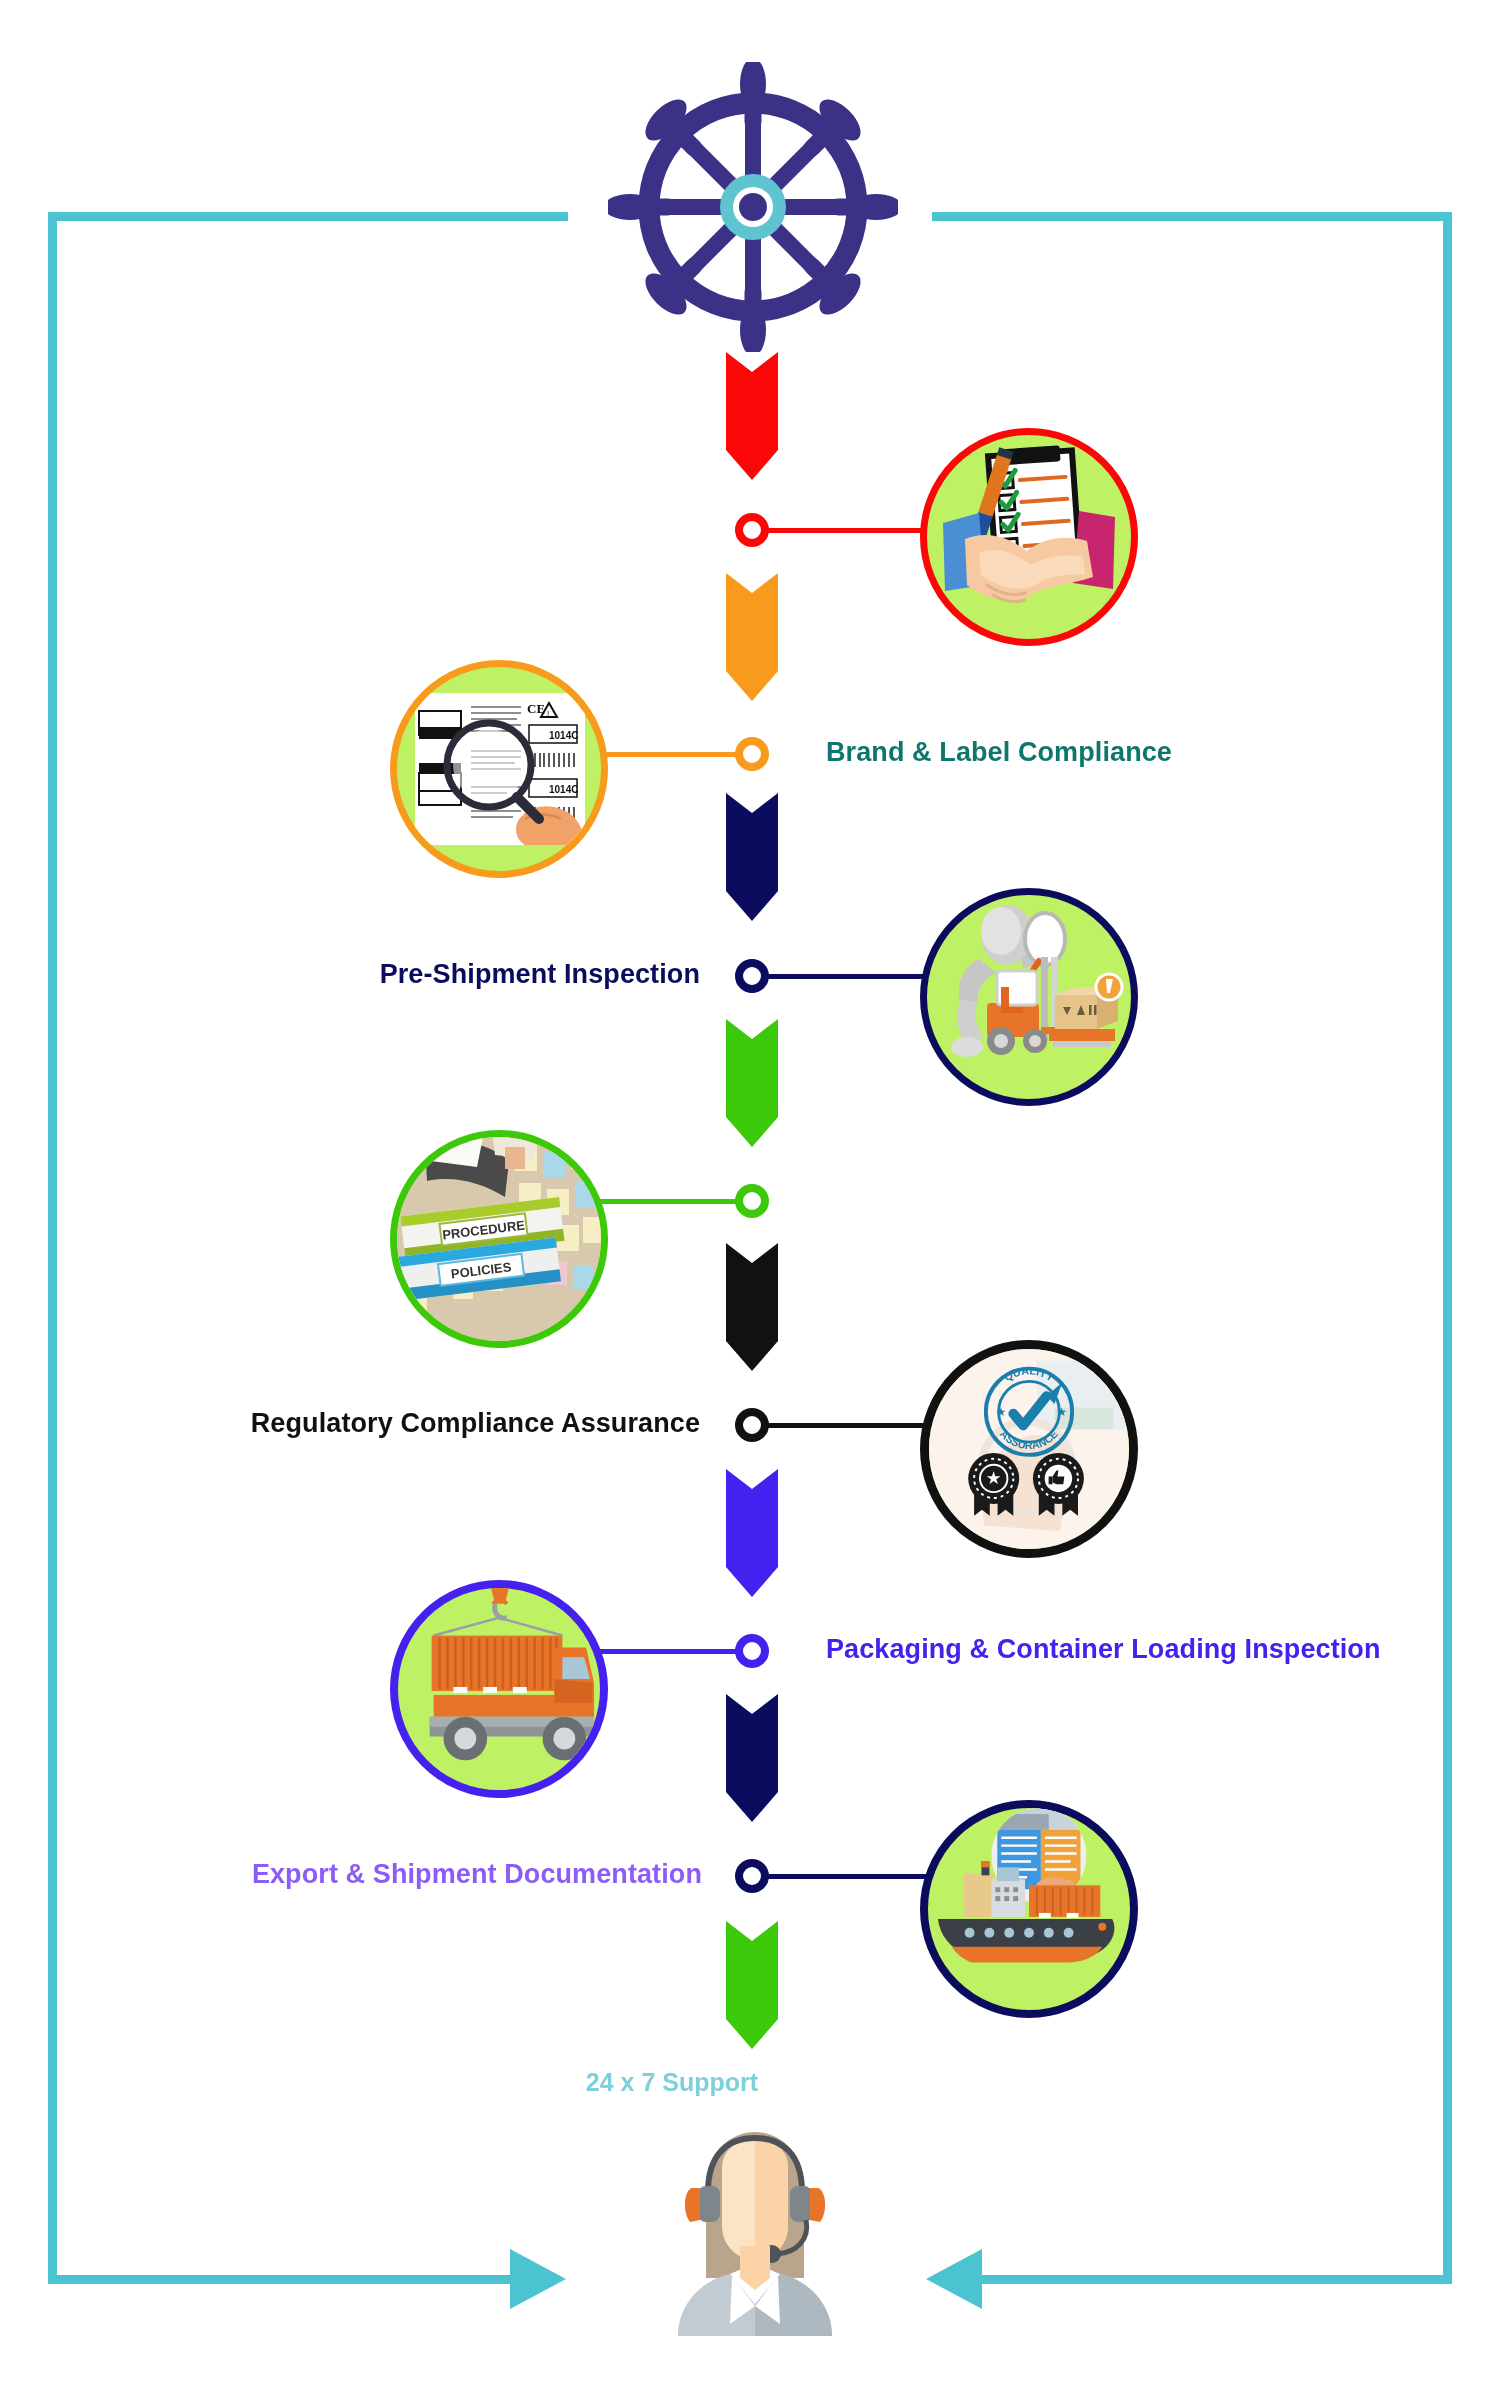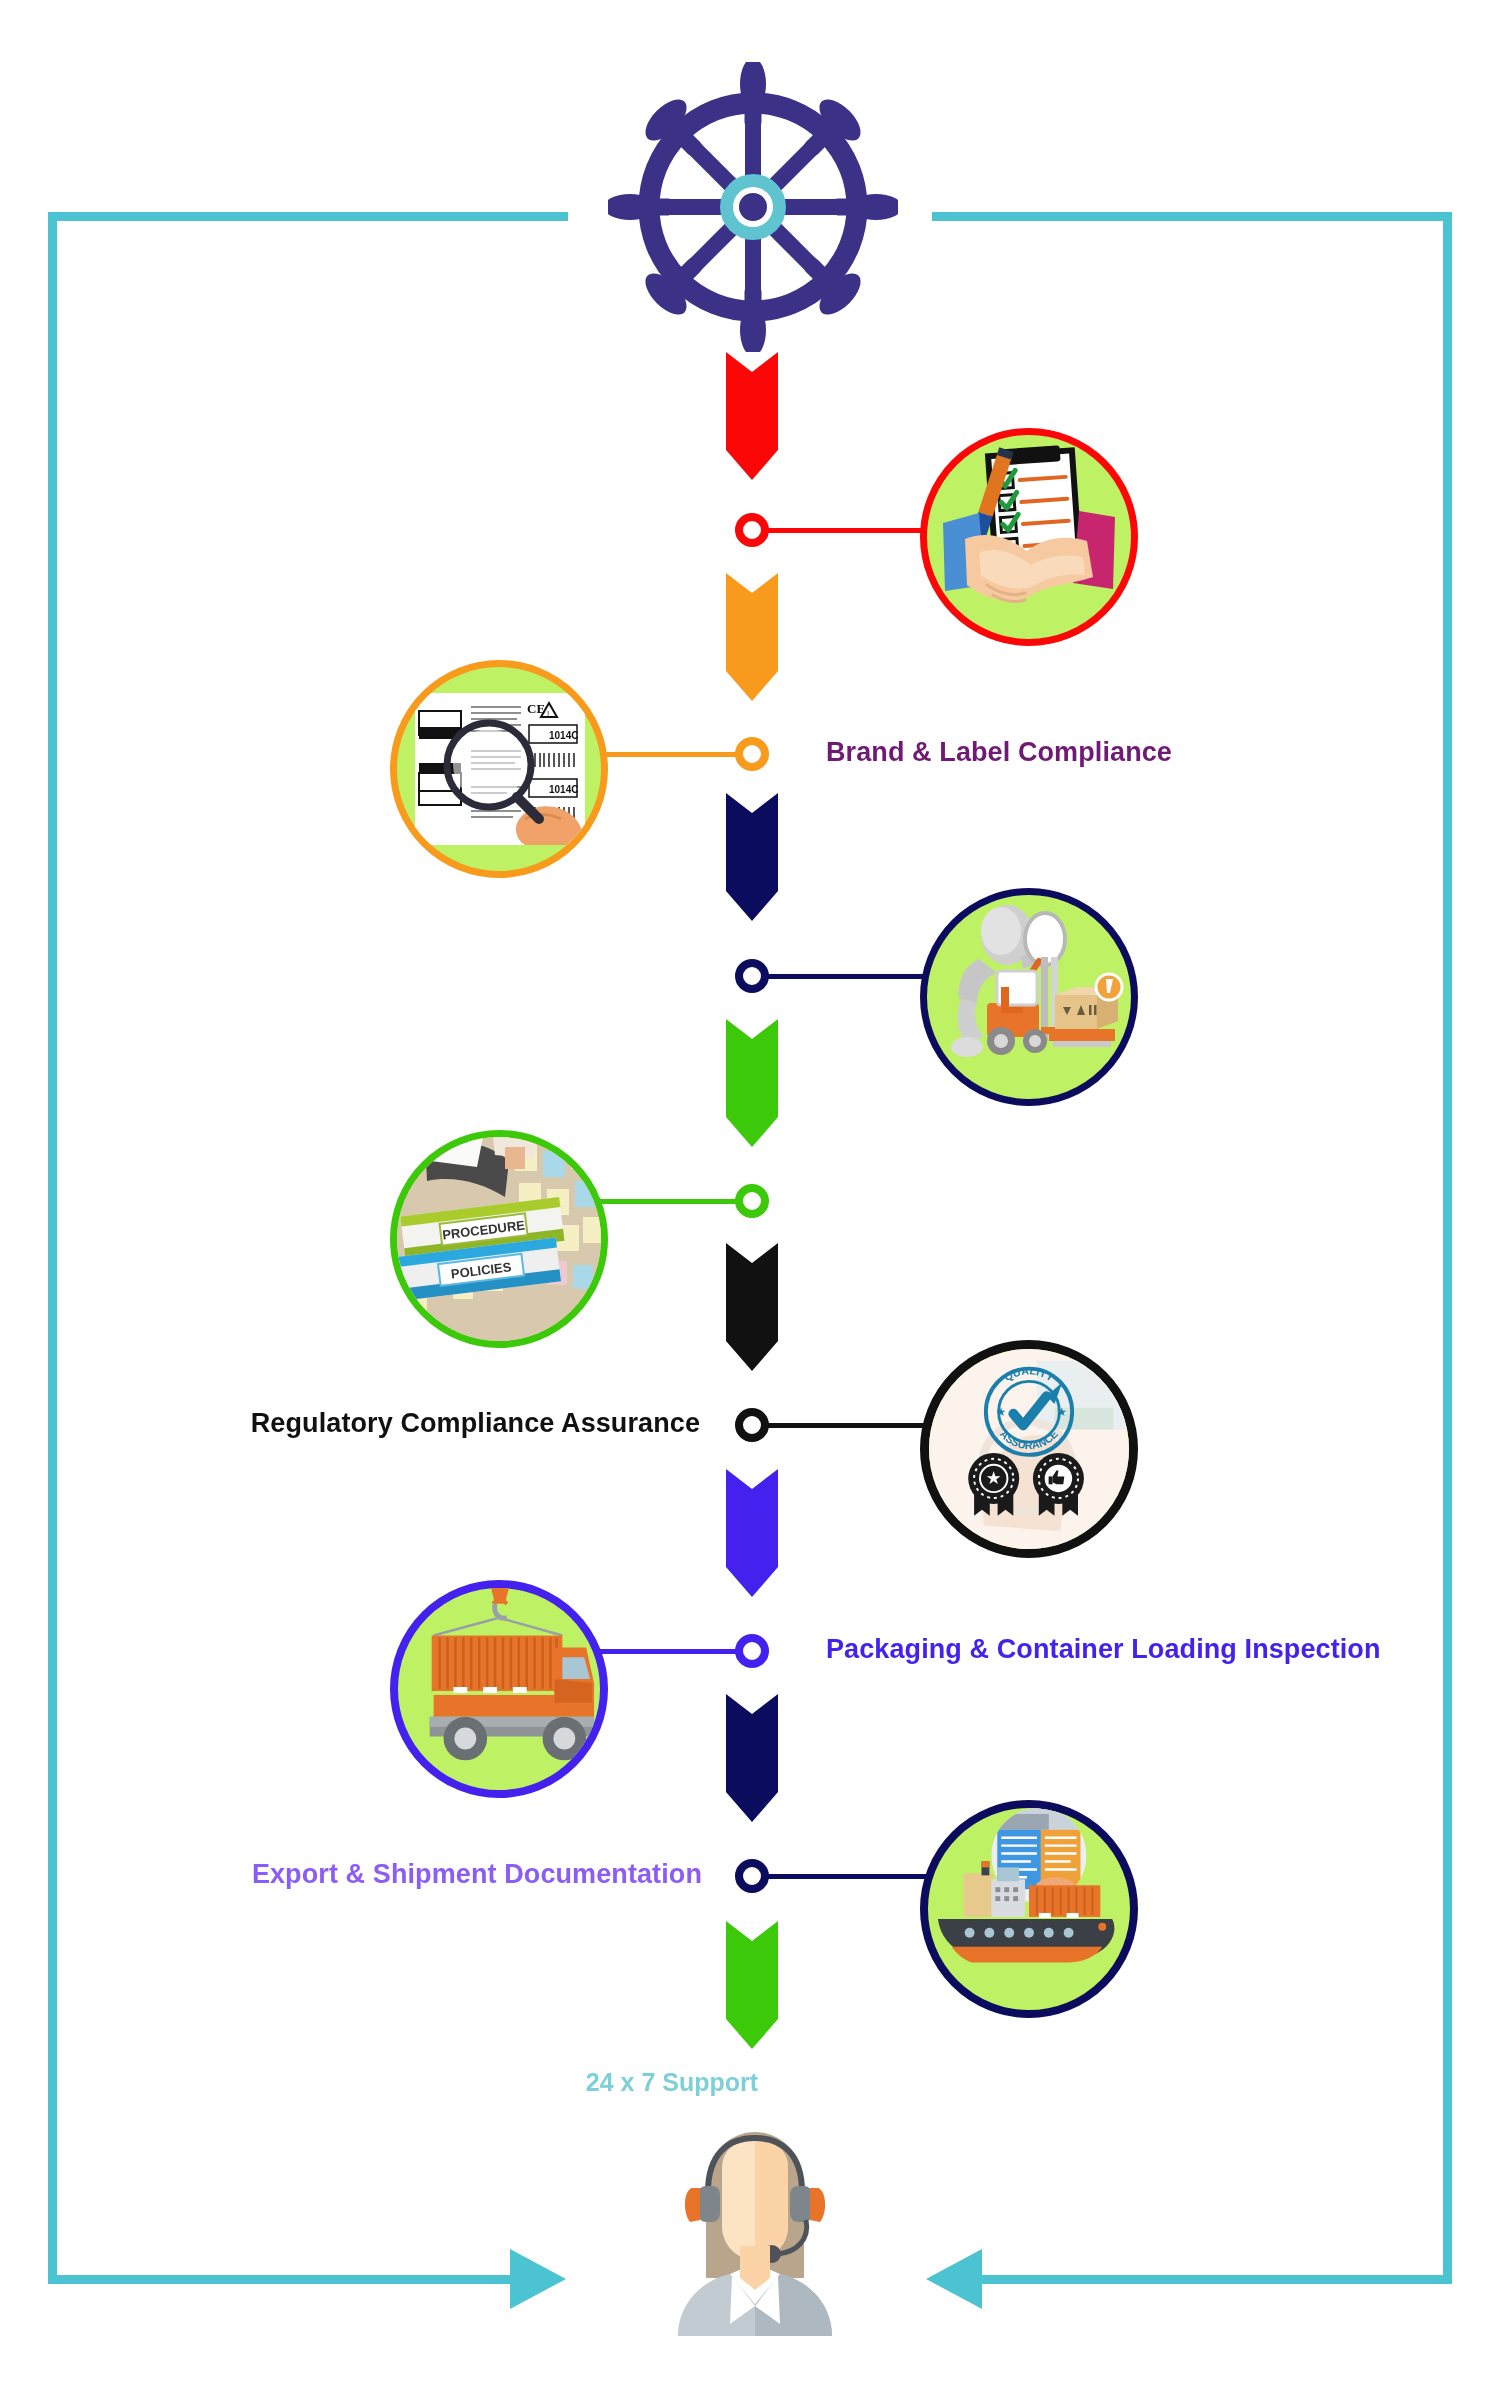--- a/index.html
+++ b/index.html
@@ -248,7 +248,7 @@
   <div class="node" style="left:735px; top:1859px; border:8px solid #0C0C5E;"></div>
 
 
-  <div class="step-label right-side" style="left:826px; top:737px; color:#701a75;">Brand  &amp; Label Compliance</div>
+  <div class="step-label right-side" style="left:826px; top:737px; color:#0f766e;">Brand  &amp; Label Compliance</div>
 
 
 

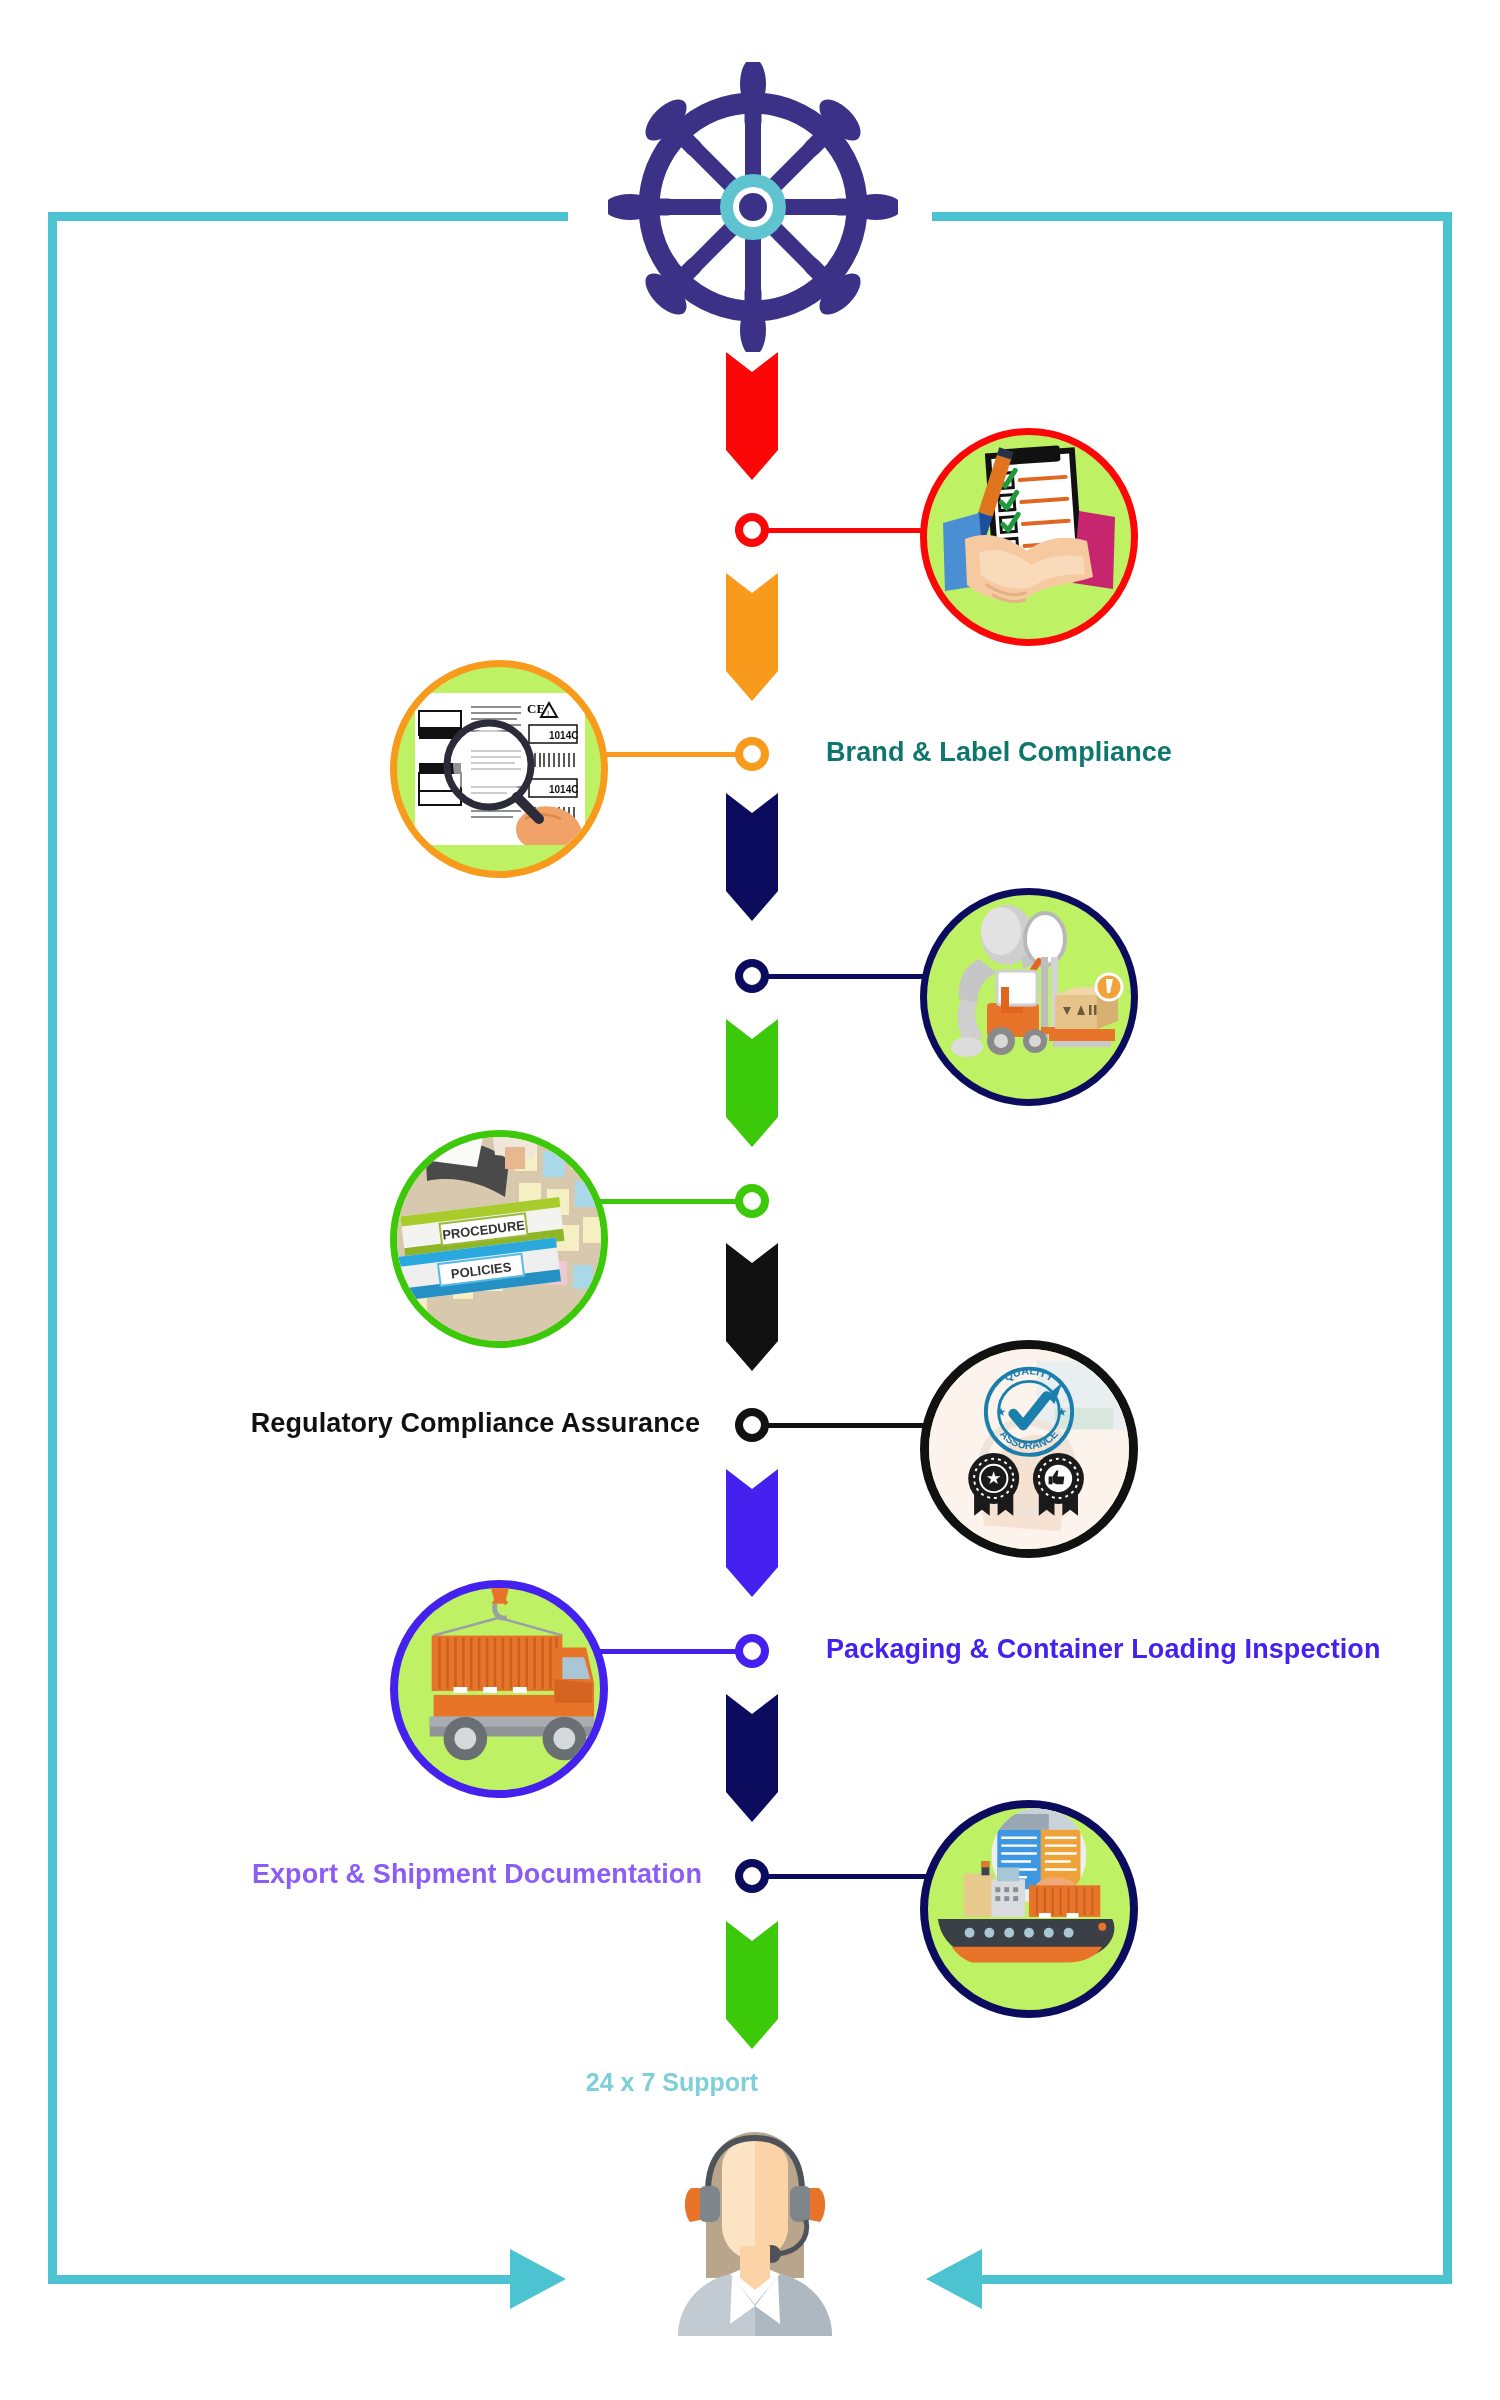--- a/index.html
+++ b/index.html
@@ -250,6 +250,7 @@
 
   <div class="step-label right-side" style="left:826px; top:737px; color:#0f766e;">Brand  &amp; Label Compliance</div>
 
+  <div class="step-label left-side" style="left:140px; top:959px; width:560px; color:#0C0C5E;">Pre-Shipment Inspection</div>
 
 
   <div class="step-label left-side" style="left:100px; top:1408px; width:600px; color:#111111;">Regulatory Compliance Assurance</div>

